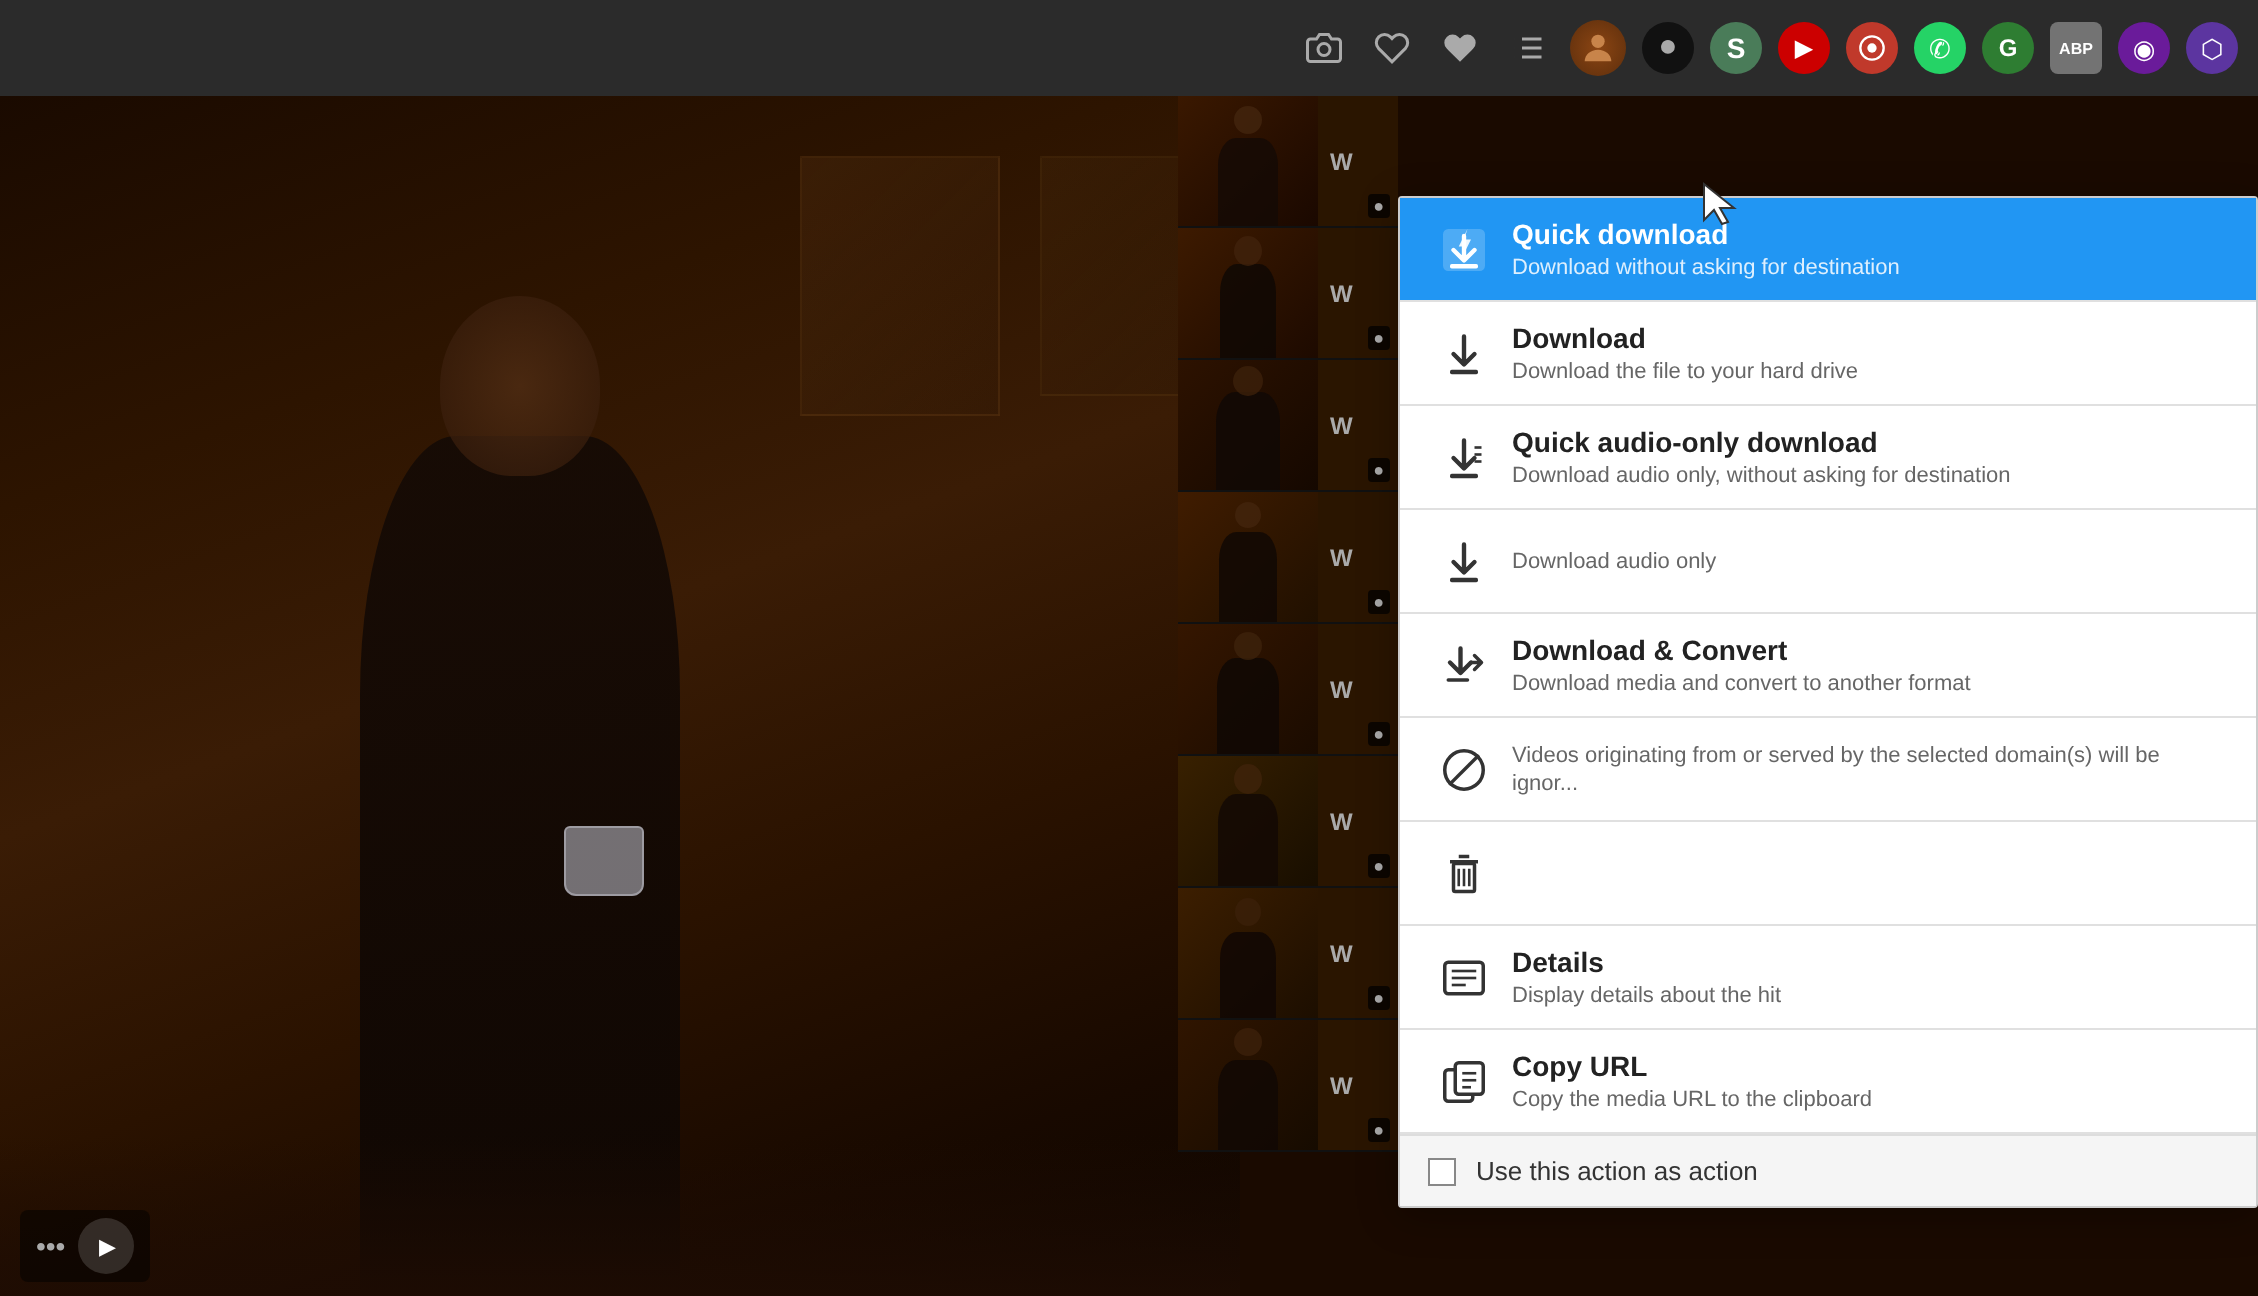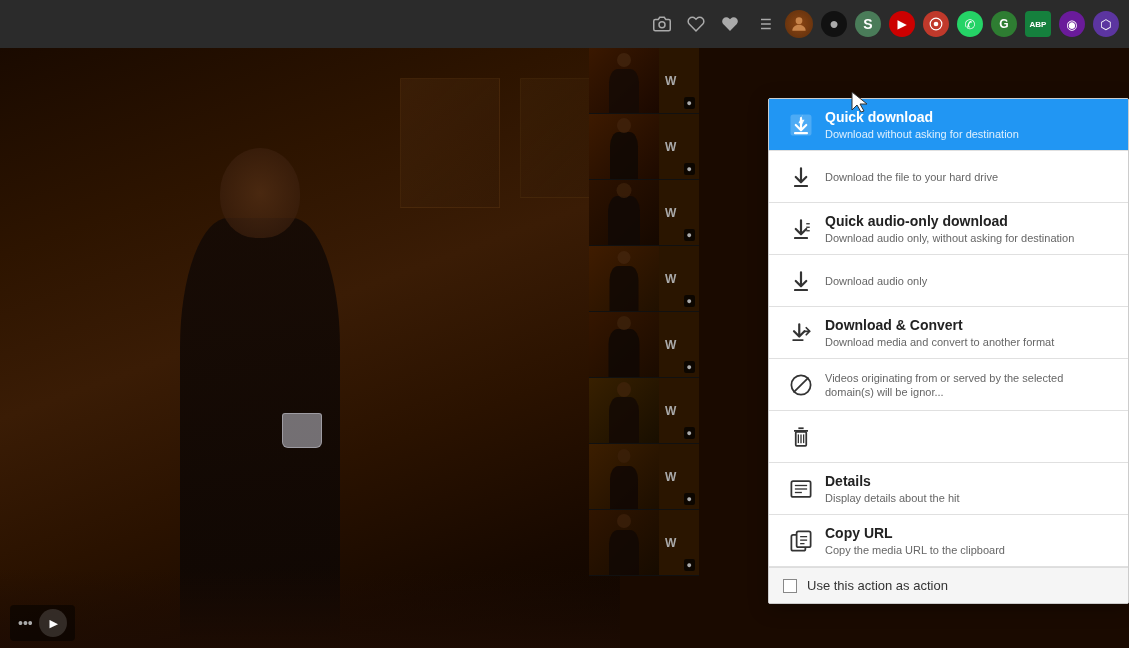--- a/index.html
+++ b/index.html
@@ -381,7 +381,7 @@
 
     <div class="browser-icon green-g" style="background:#2e7d32; color:white; font-size:12px; font-weight:bold;">G</div>
 
-    <div class="browser-icon abp" style="background:#15803d; color:white; font-size:8px; font-weight:bold; width:26px;height:26px; border-radius:4px;">ABP</div>
+    <div class="browser-icon abp" style="background:#737373; color:white; font-size:8px; font-weight:bold; width:26px;height:26px; border-radius:4px;">ABP</div>
 
     <div class="browser-icon orbit" style="background:#6a1b9a; color:white; font-size:13px;">◉</div>
 

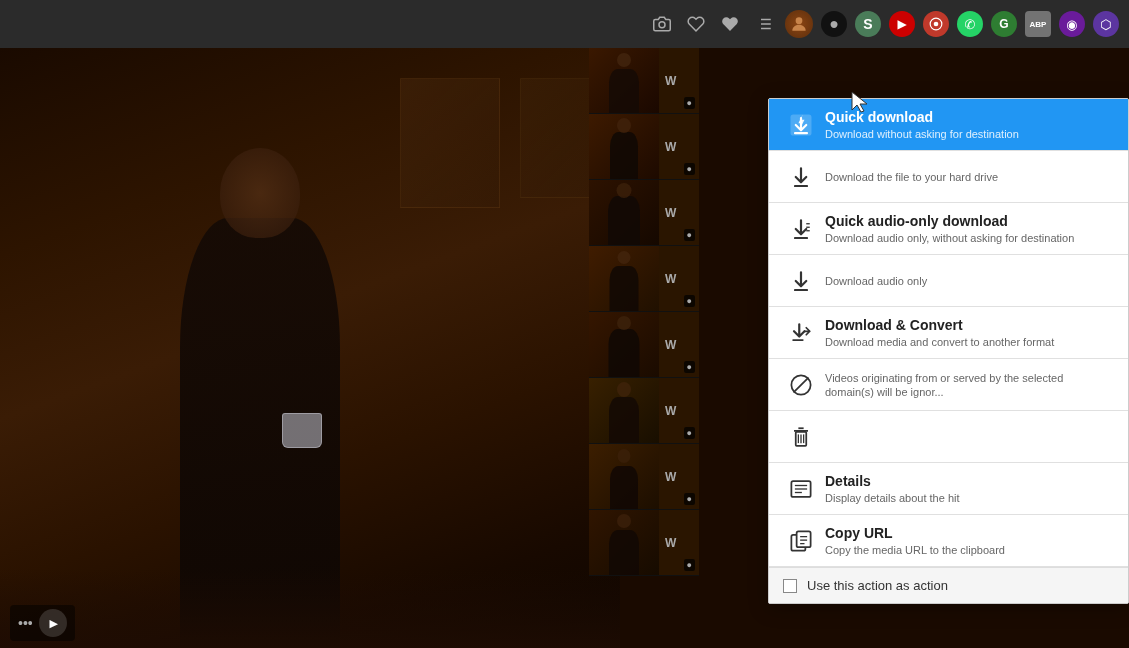--- a/index.html
+++ b/index.html
@@ -200,7 +200,7 @@
       position: absolute;
       top: 50px;
       right: 0;
-      width: 361px;
+      width: 430px;
       background: #f5f5f5;
       border: 1px solid #ccc;
       box-shadow: 0 4px 20px rgba(0,0,0,0.3);

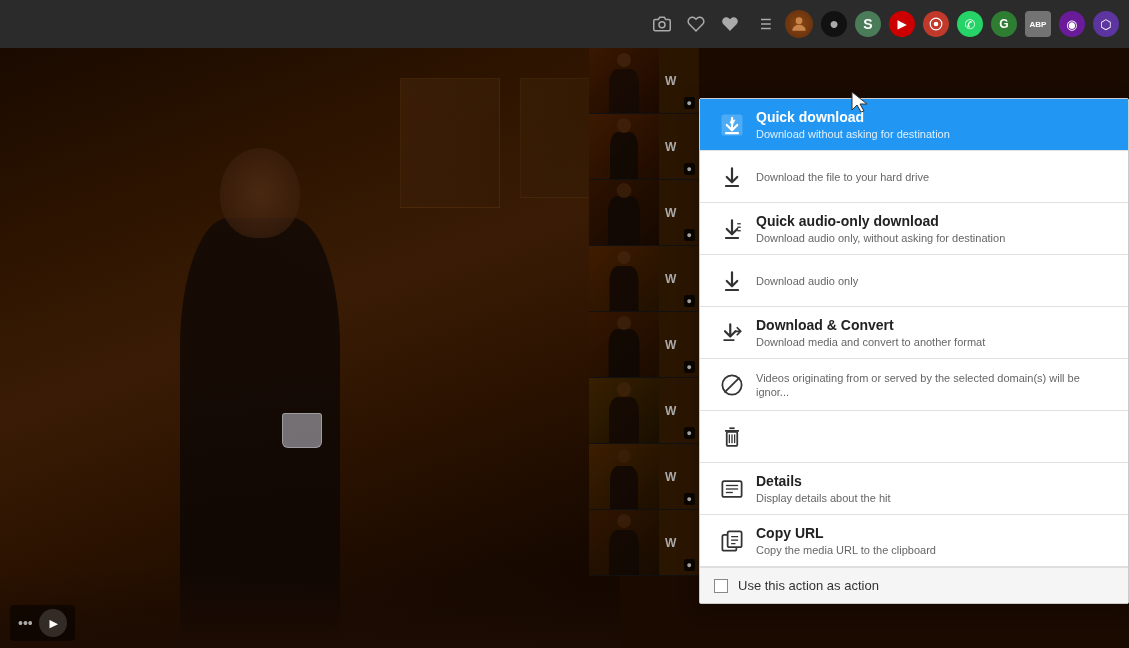--- a/index.html
+++ b/index.html
@@ -546,6 +546,7 @@
         </svg>
       </div>
       <div class="menu-text">
+        <div class="menu-title">Download</div>
         <div class="menu-subtitle">Download the file to your hard drive</div>
       </div>
     </div>

